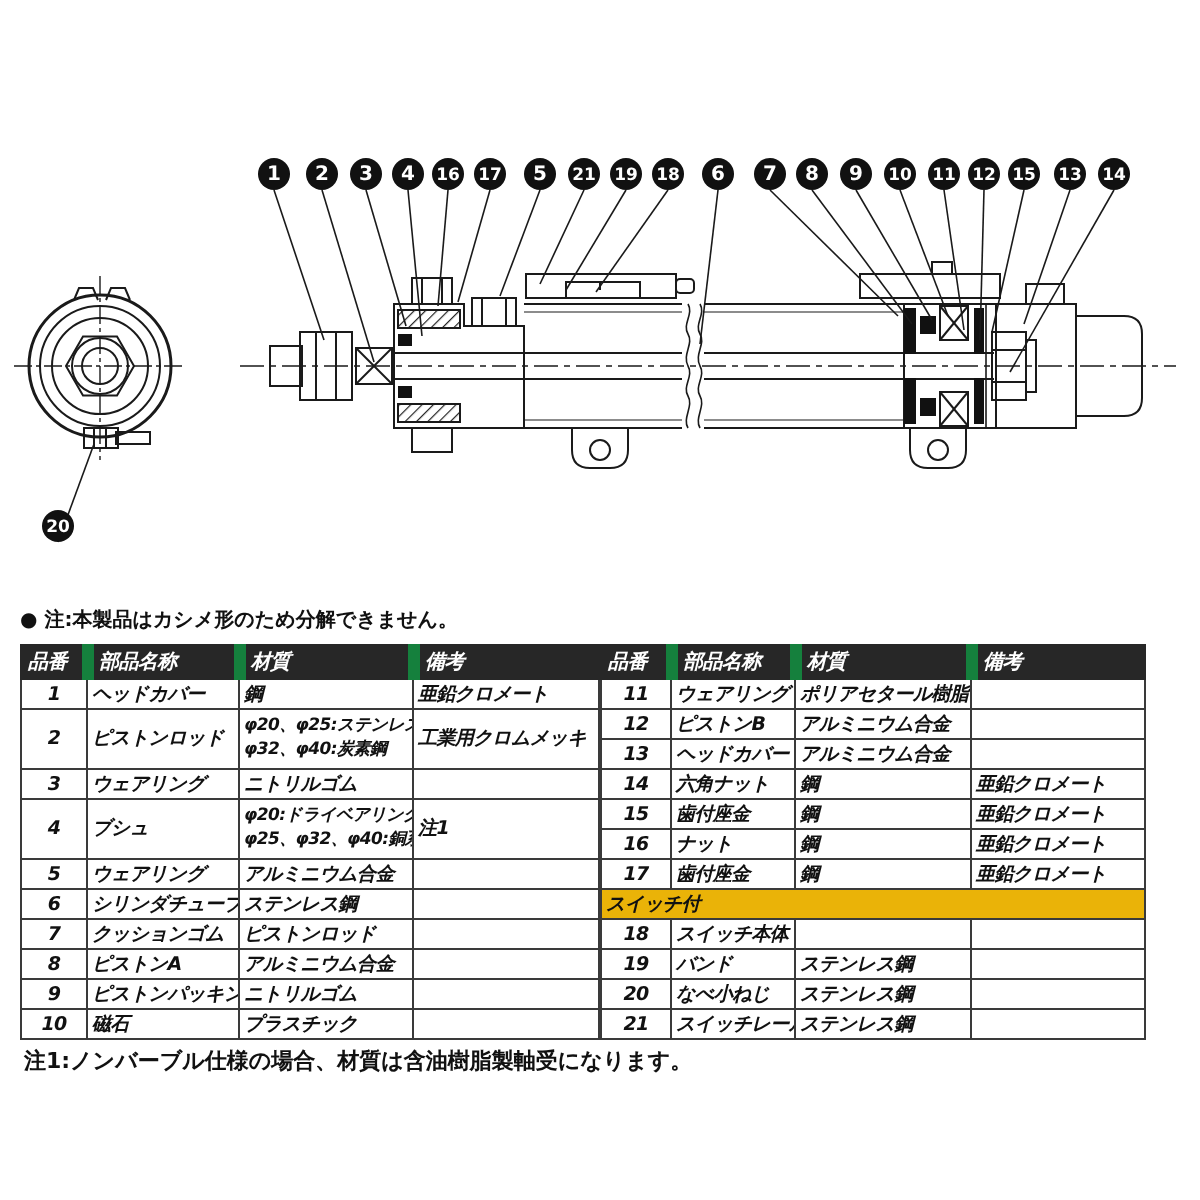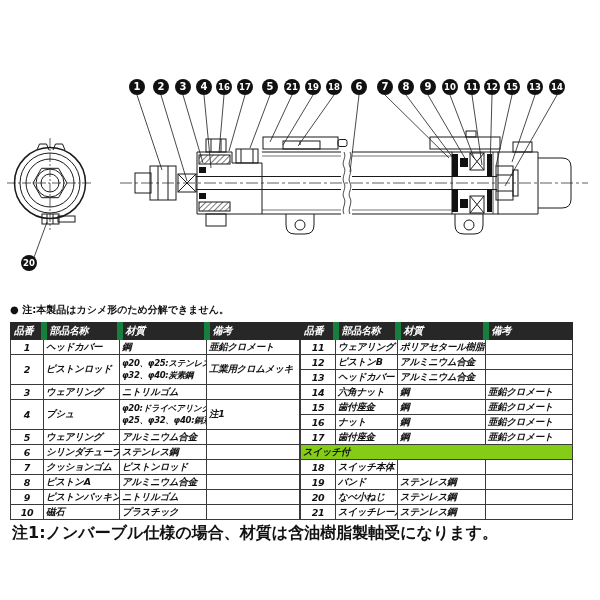--- a/index.html
+++ b/index.html
@@ -22,7 +22,7 @@
   tr.single td{height:14px;}
   tr.tall td{height:29px;}
   td.num{text-align:center;padding:0 1px;}
-  tr.section td{background:#84cc16;height:14px;}
+  tr.section td{background:#eab308;height:14px;}
   .ml{font-size:8.5px;line-height:1.3;}
 </style>
 </head>

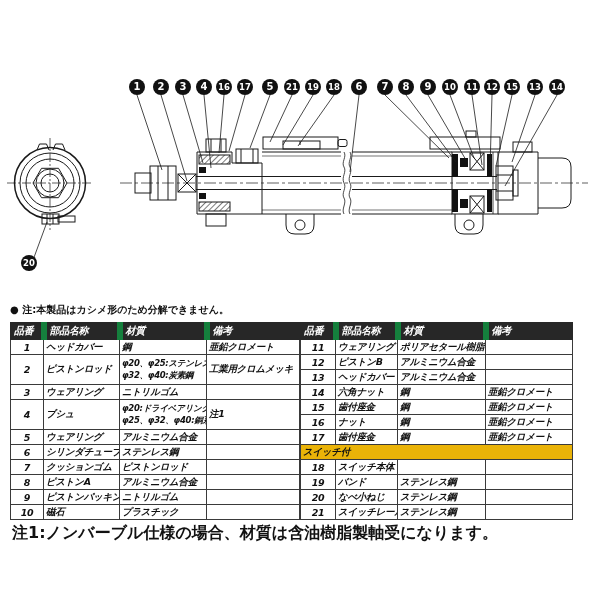--- a/index.html
+++ b/index.html
@@ -8,7 +8,7 @@
   #diagram{position:absolute;left:0;top:0;}
   .note{position:absolute;font-weight:bold;white-space:nowrap;}
   #note-top{left:10px;top:303px;font-size:10px;}
-  #note-bottom{left:12px;top:523px;font-size:16px;}
+  #note-bottom{left:12px;top:523px;font-size:11px;}
   .tblwrap{position:absolute;top:322px;}
   #left-table-wrap{left:10px;width:289px;}
   #right-table-wrap{left:300px;width:272px;}

